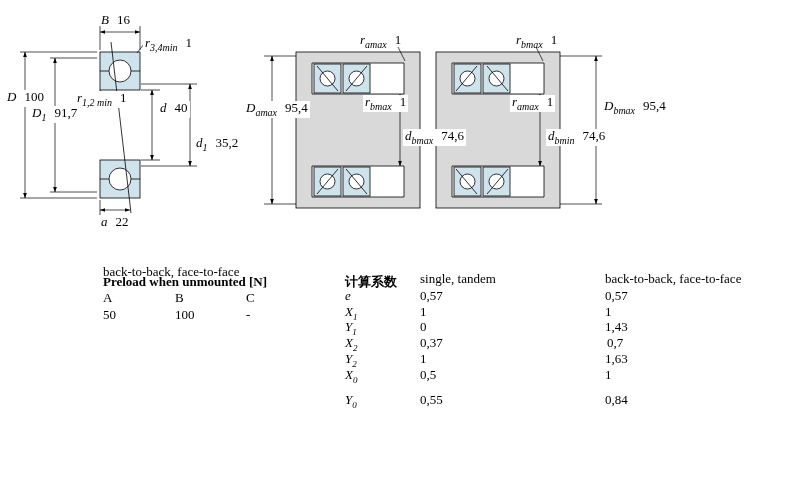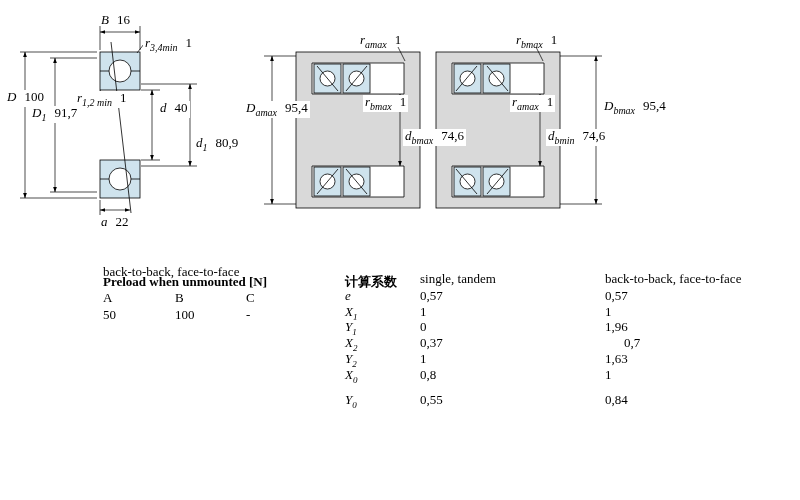--- a/index.html
+++ b/index.html
@@ -161,7 +161,7 @@
   <span class="dim bg" style="left:30px;top:106px"><span class="sym">D</span><sub>1</sub><span class="v">91,7</span></span>
   <span class="dim bg" style="left:75px;top:91px"><span class="sym">r</span><sub>1,2 min</sub><span class="v">1</span></span>
   <span class="dim bg" style="left:158px;top:101px"><span class="sym">d</span><sub></sub><span class="v">40</span></span>
-  <span class="dim bg" style="left:194px;top:136px"><span class="sym">d</span><sub>1</sub><span class="v">80,9</span></span>
+  <span class="dim bg" style="left:194px;top:136px"><span class="sym">d</span><sub>1</sub><span class="v">35,2</span></span>
   <span class="dim bg" style="left:99px;top:215px"><span class="sym">a</span><sub></sub><span class="v">22</span></span>
 
   <span class="dim" style="left:360px;top:33px"><span class="sym">r</span><sub>amax</sub><span class="v">1</span></span>

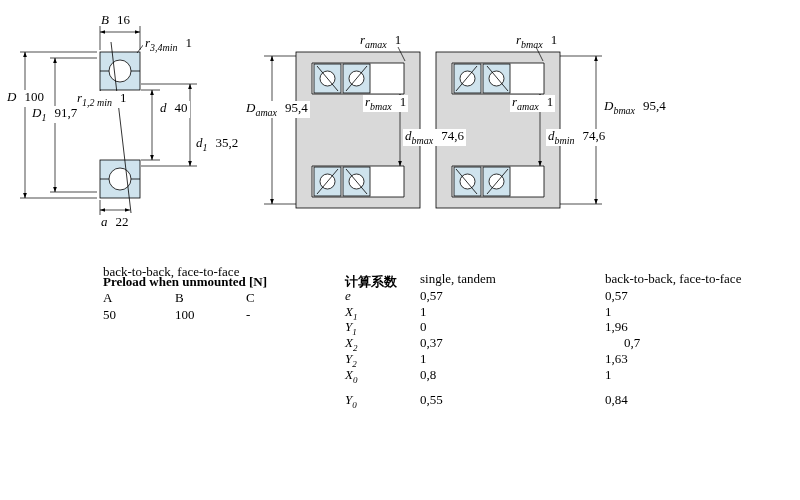--- a/index.html
+++ b/index.html
@@ -197,7 +197,7 @@
 
   <span class="txt sym-i" style="left:345px;top:320px"><span>Y</span><sub>1</sub></span>
   <span class="txt" style="left:420px;top:320px">0</span>
-  <span class="txt" style="left:605px;top:320px">1,96</span>
+  <span class="txt" style="left:605px;top:320px">1,43</span>
 
   <span class="txt sym-i" style="left:345px;top:336px"><span>X</span><sub>2</sub></span>
   <span class="txt" style="left:420px;top:336px">0,37</span>

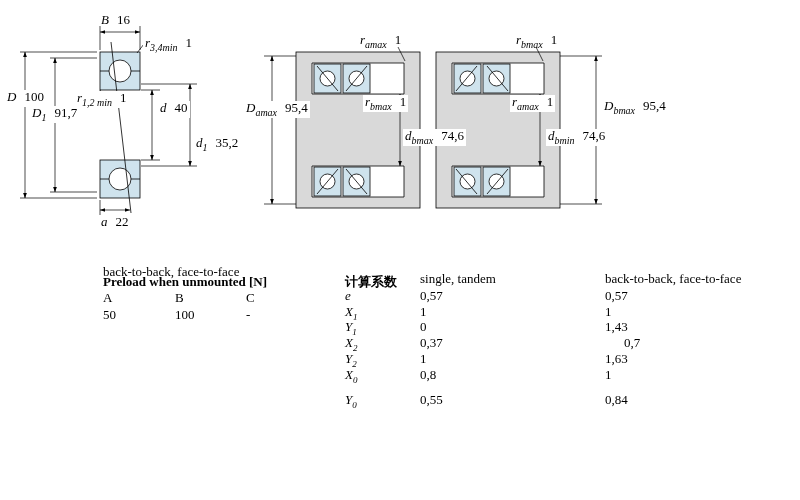--- a/index.html
+++ b/index.html
@@ -201,7 +201,7 @@
 
   <span class="txt sym-i" style="left:345px;top:336px"><span>X</span><sub>2</sub></span>
   <span class="txt" style="left:420px;top:336px">0,37</span>
-  <span class="txt" style="left:624px;top:336px">0,7</span>
+  <span class="txt" style="left:607px;top:336px">0,7</span>
 
   <span class="txt sym-i" style="left:345px;top:352px"><span>Y</span><sub>2</sub></span>
   <span class="txt" style="left:420px;top:352px">1</span>

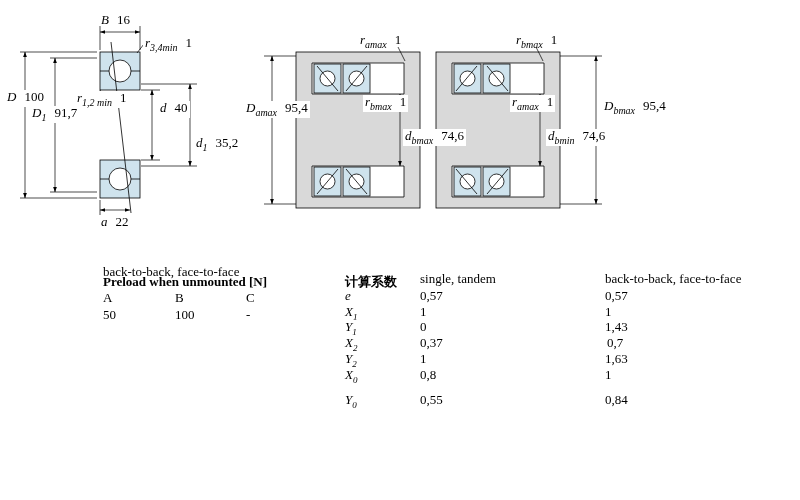--- a/index.html
+++ b/index.html
@@ -208,7 +208,7 @@
   <span class="txt" style="left:605px;top:352px">1,63</span>
 
   <span class="txt sym-i" style="left:345px;top:368px"><span>X</span><sub>0</sub></span>
-  <span class="txt" style="left:420px;top:368px">0,8</span>
+  <span class="txt" style="left:420px;top:368px">0,5</span>
   <span class="txt" style="left:605px;top:368px">1</span>
 
   <span class="txt sym-i" style="left:345px;top:393px"><span>Y</span><sub>0</sub></span>

